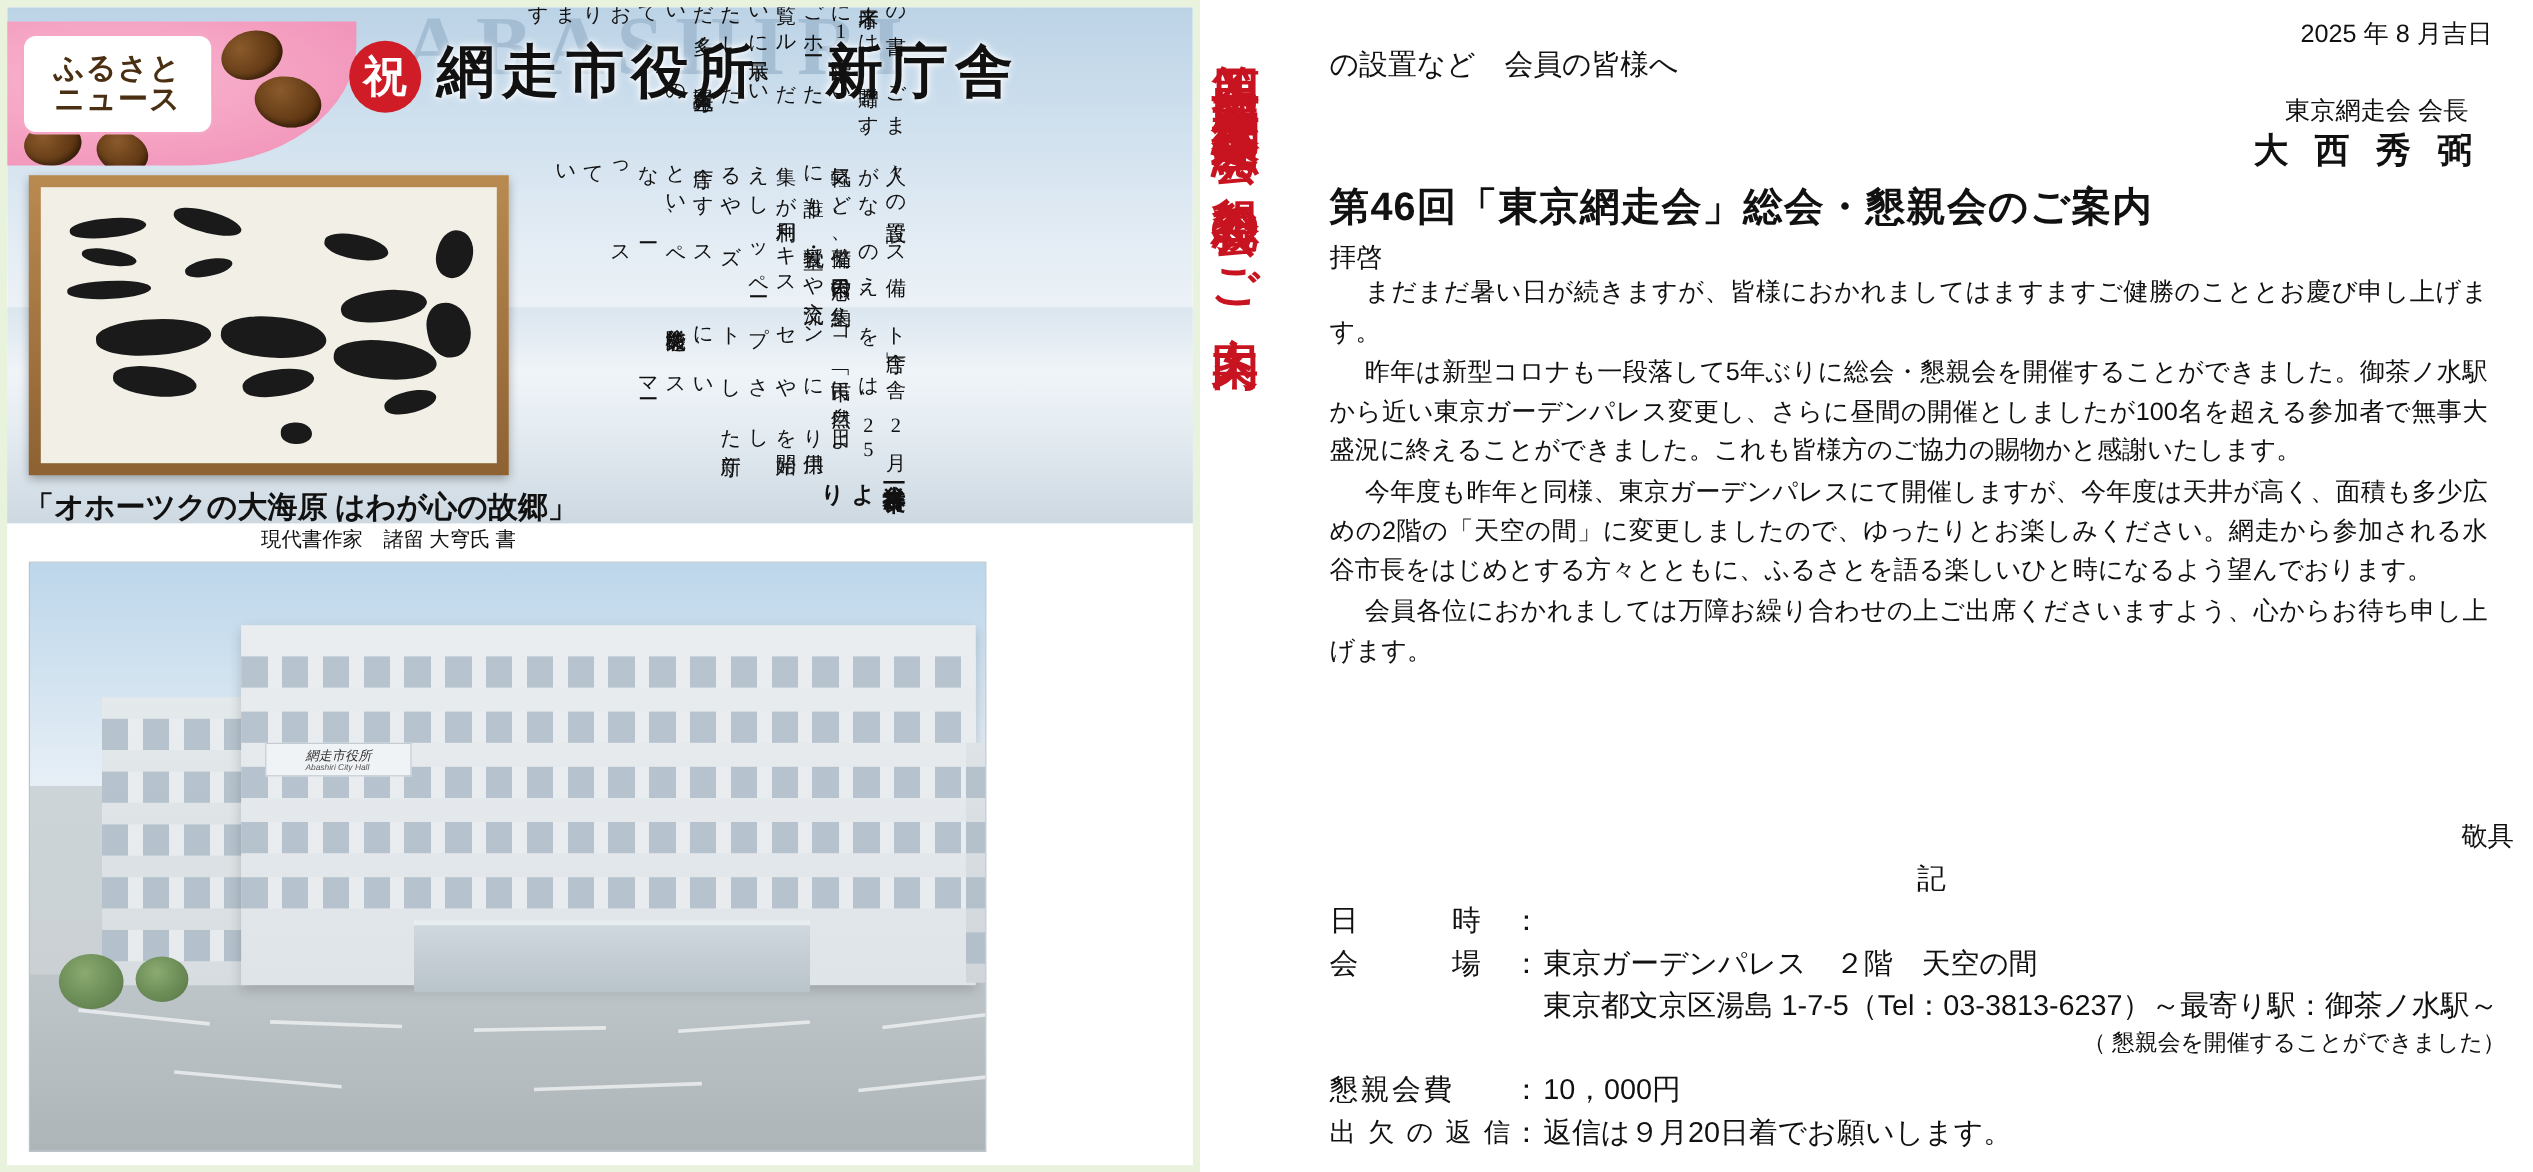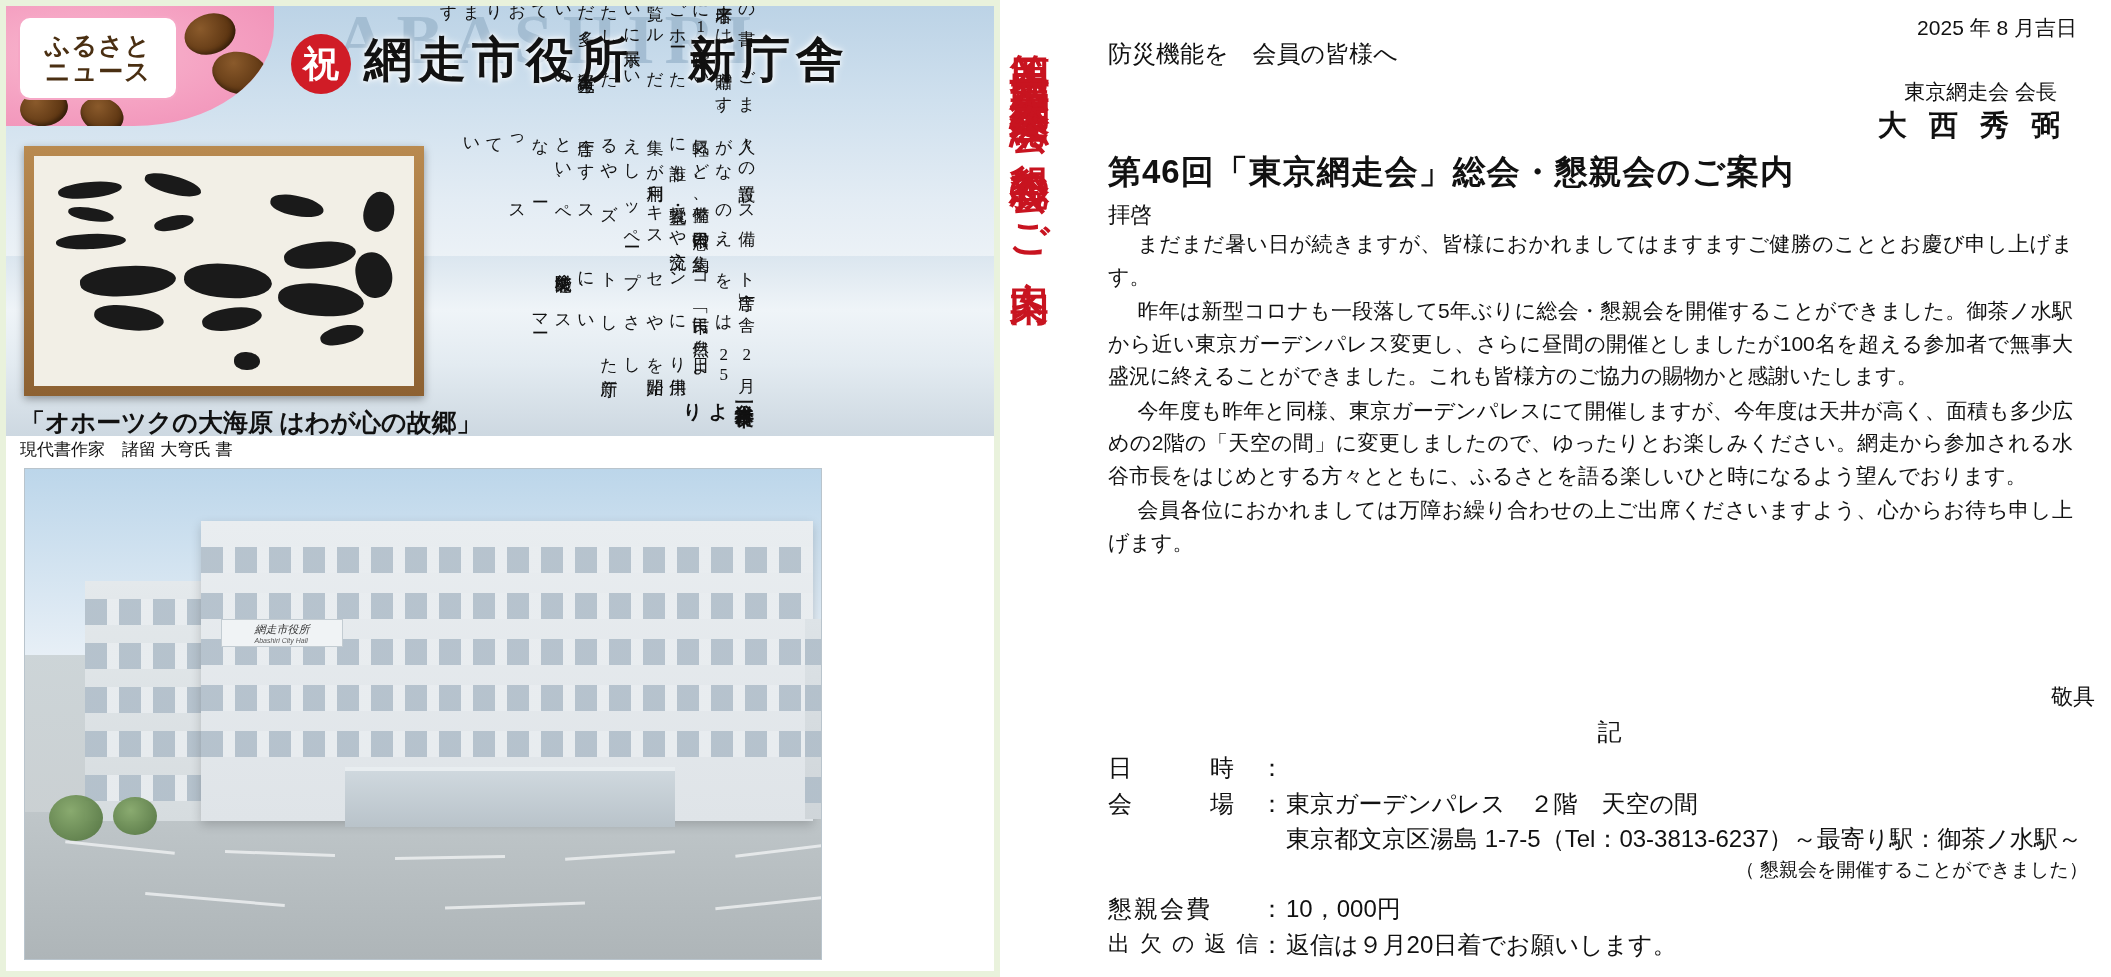--- a/index.html
+++ b/index.html
@@ -45,10 +45,11 @@
 
   
   .pink-banner{
-    position:absolute;left:0;top:0;width:268px;height:120px;
+    position:absolute;left:0;top:12px;width:268px;height:120px;
     background:radial-gradient(ellipse at 30% 40%,#f9b8cf 0%,#f49ec0 60%,#ef8fb6 100%);
     border-bottom-right-radius:140px 100px;
     overflow:hidden;
+    padding-left:23px;
   }
   .banner-logo{
     position:absolute;left:14px;top:12px;

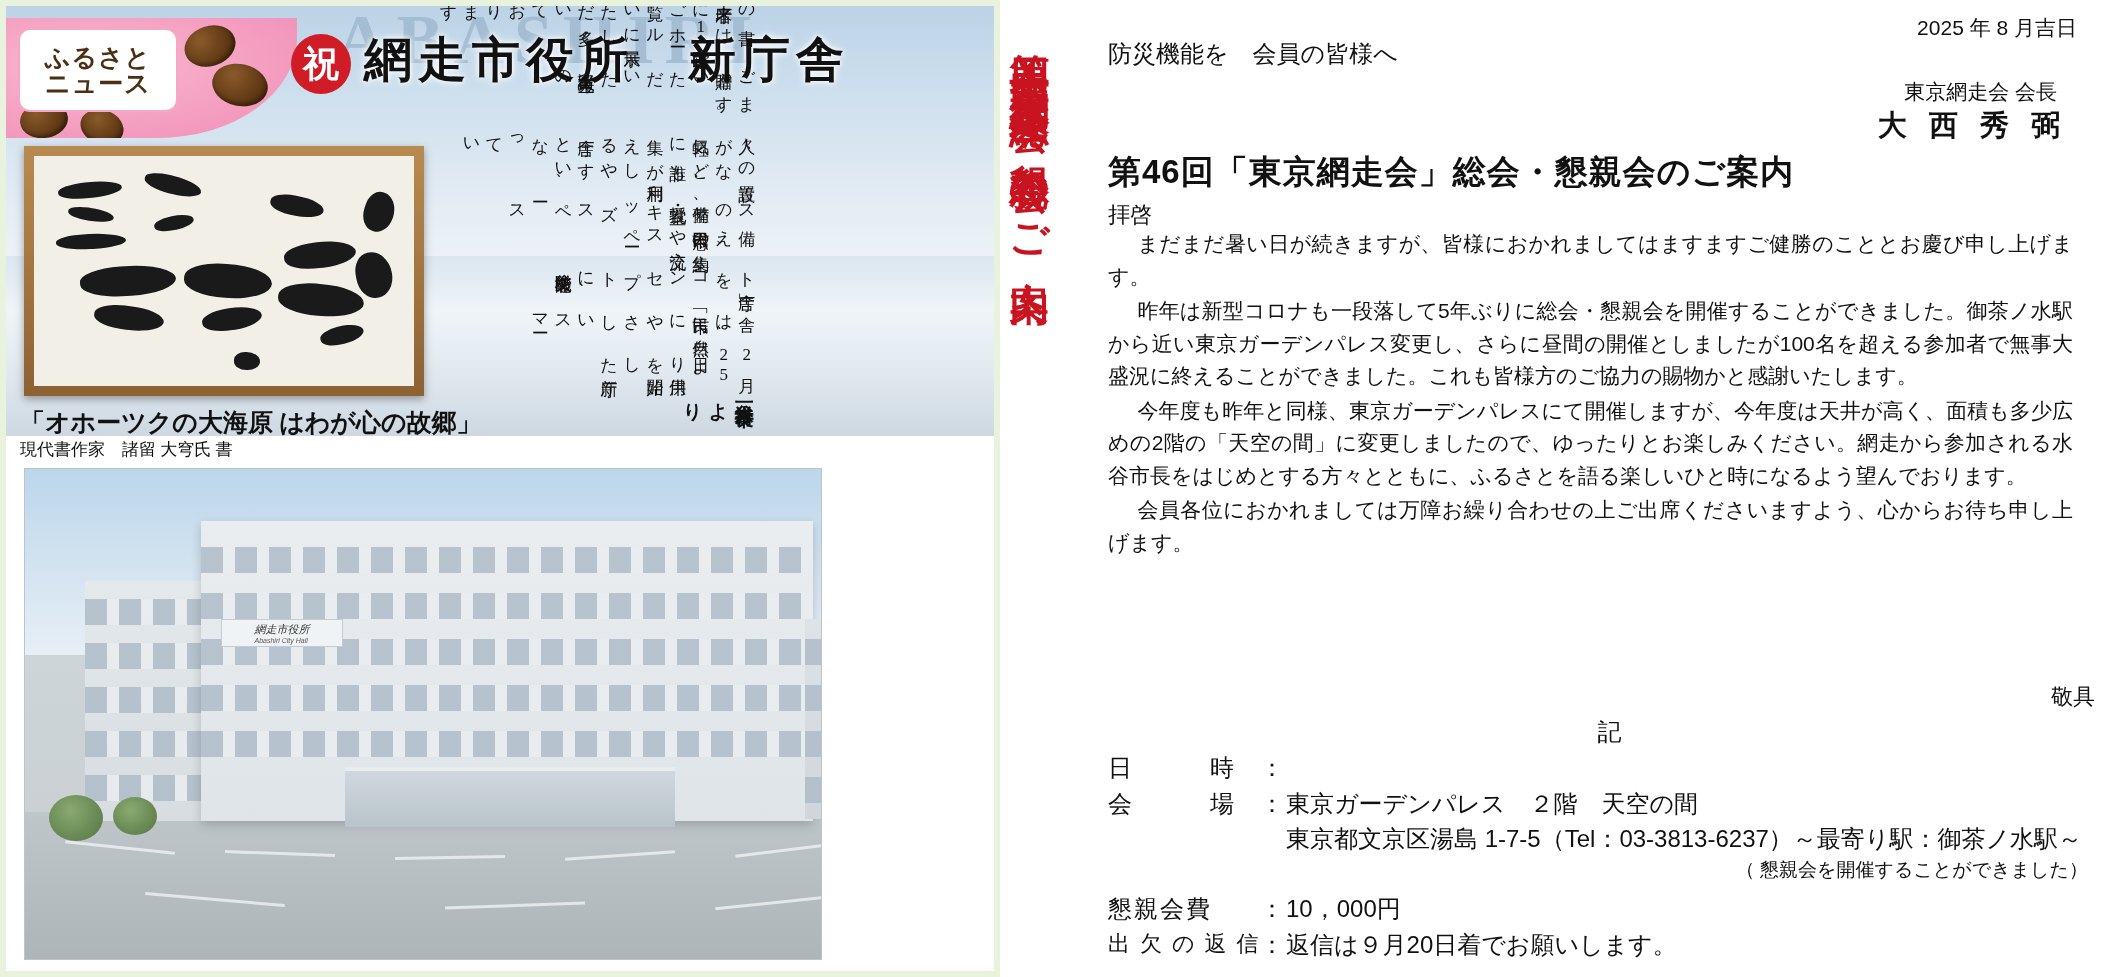--- a/index.html
+++ b/index.html
@@ -376,7 +376,7 @@
     <div class="letter">
 
       <div class="date-line">2025 年 8 月吉日</div>
-      <div class="addressee">防災機能を　会員の皆様へ</div>
+      <div class="addressee">の設置など　会員の皆様へ</div>
       <div class="sender-role">東京網走会 会長</div>
       <div class="sender-name">大 西 秀 弼</div>
 

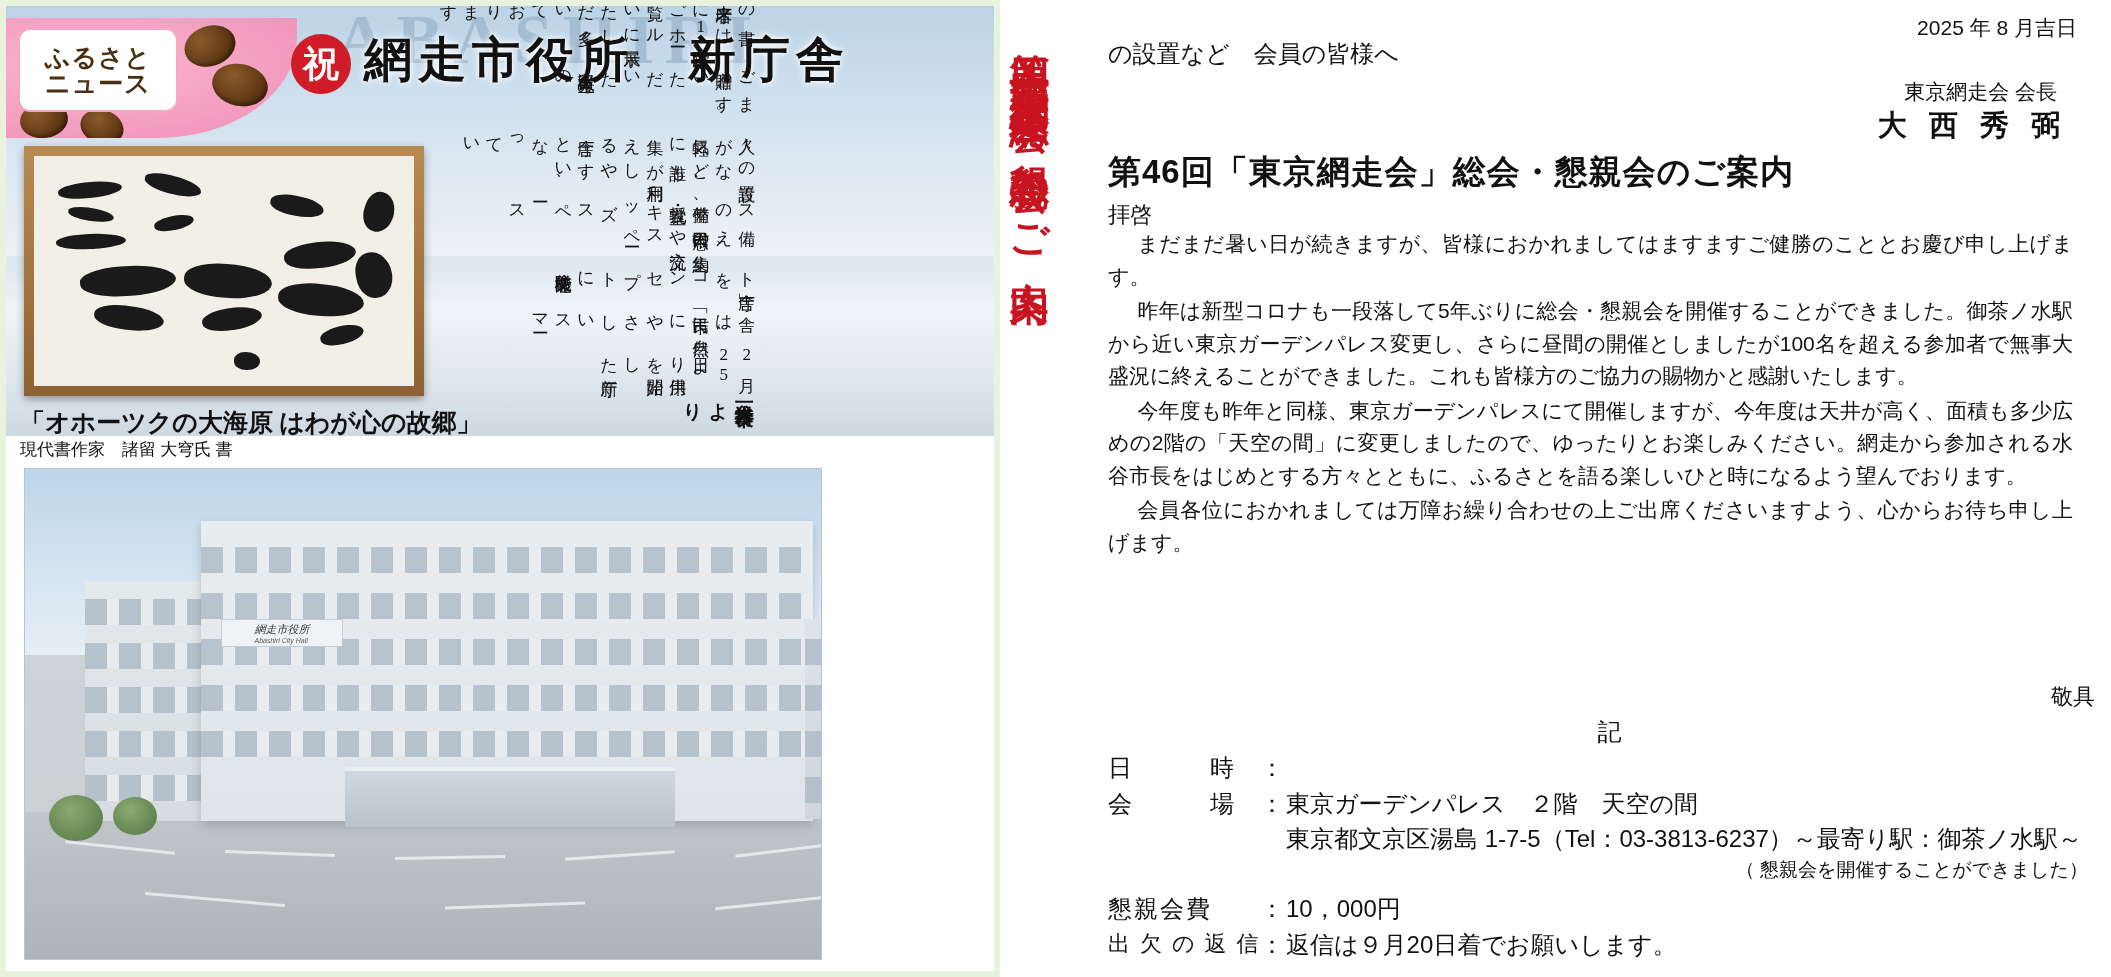--- a/index.html
+++ b/index.html
@@ -111,7 +111,7 @@
   }
   .art-subcaption{
     position:absolute;left:14px;top:432px;width:410px;
-    text-align:left;
+    text-align:right;
     font-family:"Liberation Serif",serif;
     font-size:17px;color:#111;white-space:nowrap;
   }

